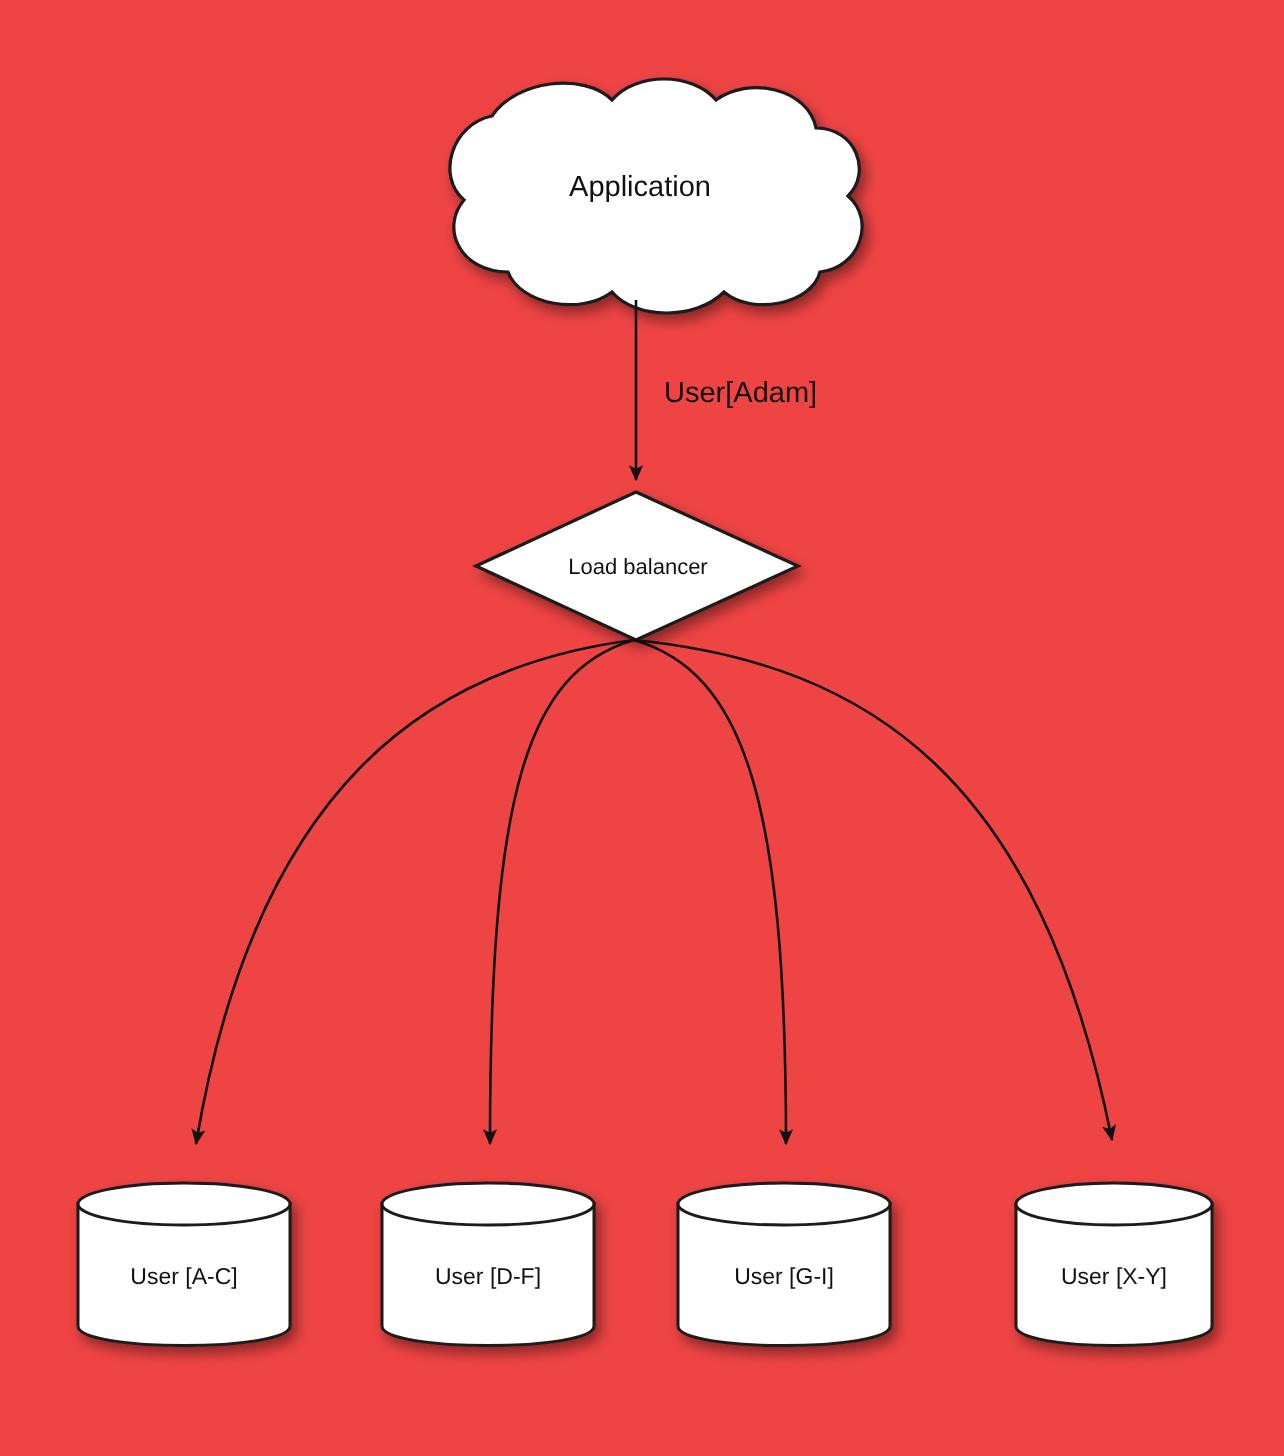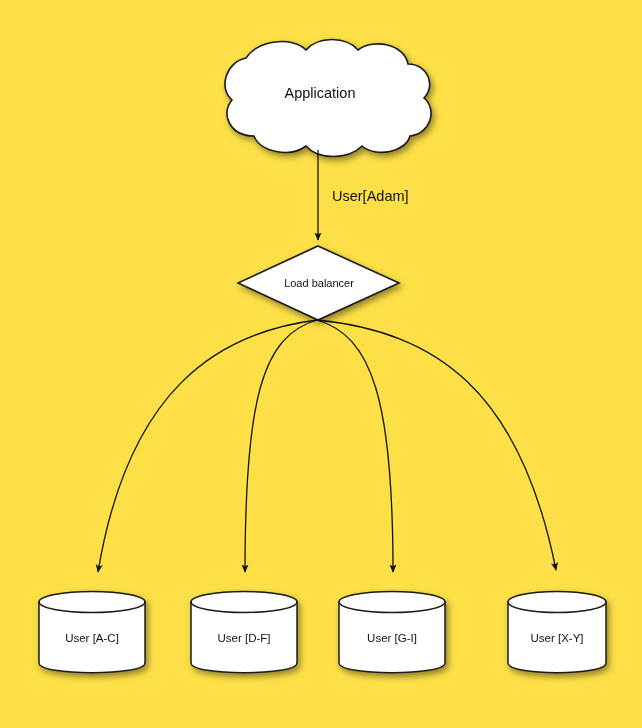--- a/index.html
+++ b/index.html
@@ -15,7 +15,7 @@
     position: relative;
     width: 642px;
     height: 728px;
-    background: #fde047;
+    background: #ef4444;
     overflow: hidden;
   }
   #diagram-svg {

